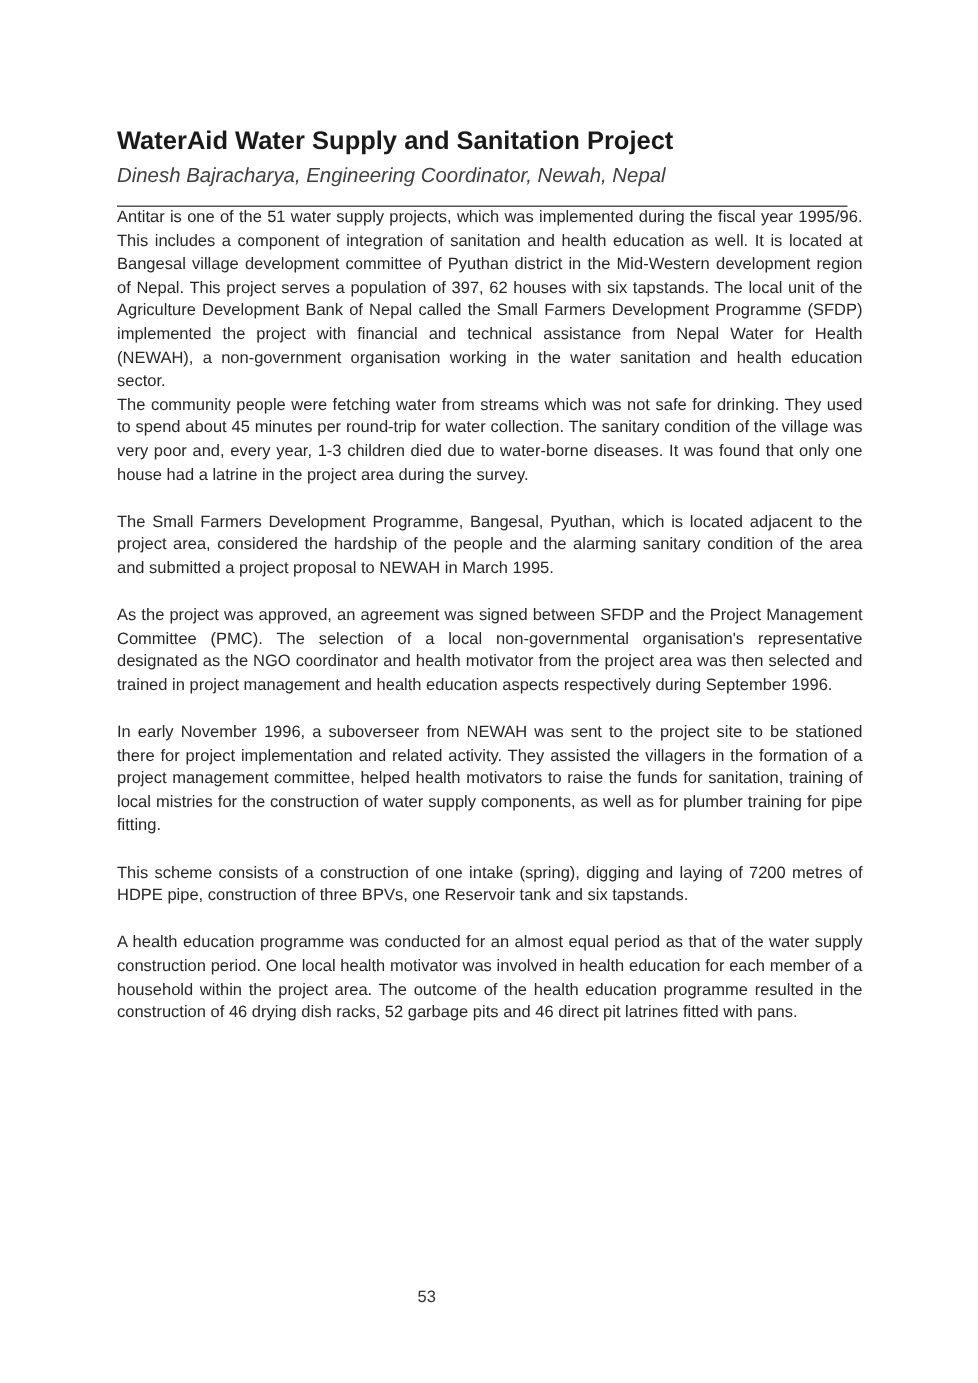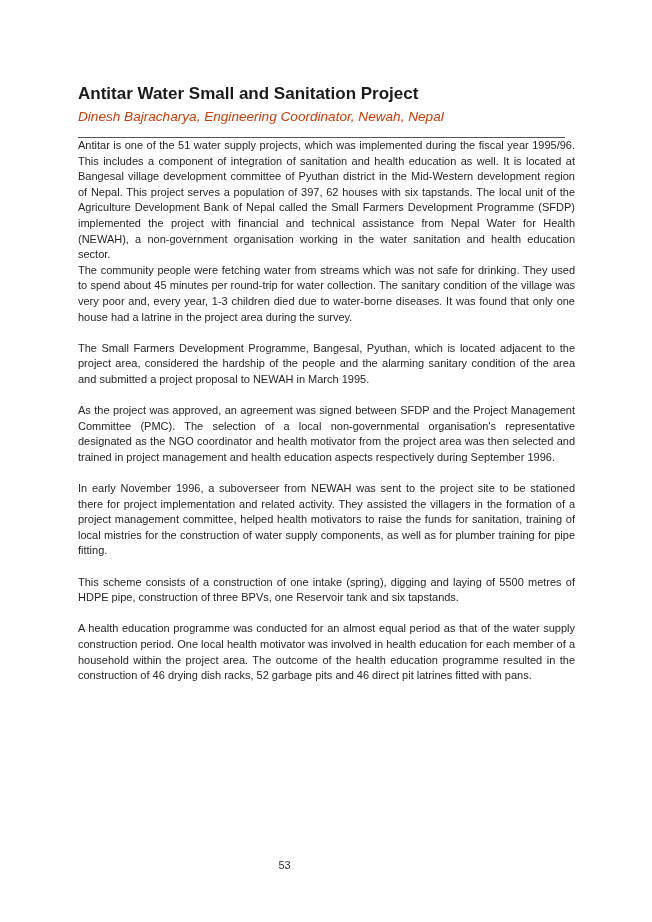--- a/index.html
+++ b/index.html
@@ -20,7 +20,7 @@
 <body>
 
 <div class="page">
-  <h1 class="title">Antitar Water Small and Sanitation Project</h1>
+  <h1 class="title">WaterAid Water Supply and Sanitation Project</h1>
   <div class="subtitle">Dinesh Bajracharya, Engineering Coordinator, Newah, Nepal</div>
   <hr class="rule">
 

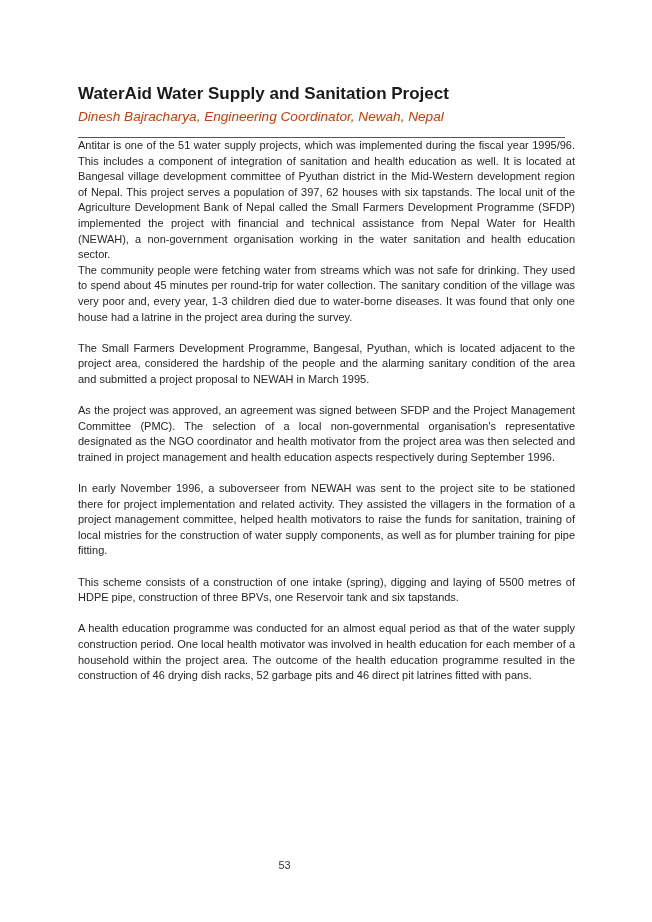--- a/index.html
+++ b/index.html
@@ -7,7 +7,7 @@
          font-family: "Liberation Sans", sans-serif; color: #222; }
   .page { position: absolute; left: 78px; top: 84px; width: 497px; }
   .title { font-weight: bold; font-size: 17px; line-height: 20px; margin: 0; color: #1a1a1a; }
-  .subtitle { font-style: italic; font-size: 13.6px; line-height: 18px; margin: 4px 0 0 0; color: #c2410c; }
+  .subtitle { font-style: italic; font-size: 13.6px; line-height: 18px; margin: 4px 0 0 0; color: #404040; }
   .rule { border: 0; border-top: 1px solid #555; width: 487px; margin: 11px 0 0 0; height: 0; }
   .heading { font-weight: bold; font-size: 13.5px; line-height: 16px; margin: 16px 0 2px 0; color: #1a1a1a; }
   .heading.second { margin-top: 12px; }

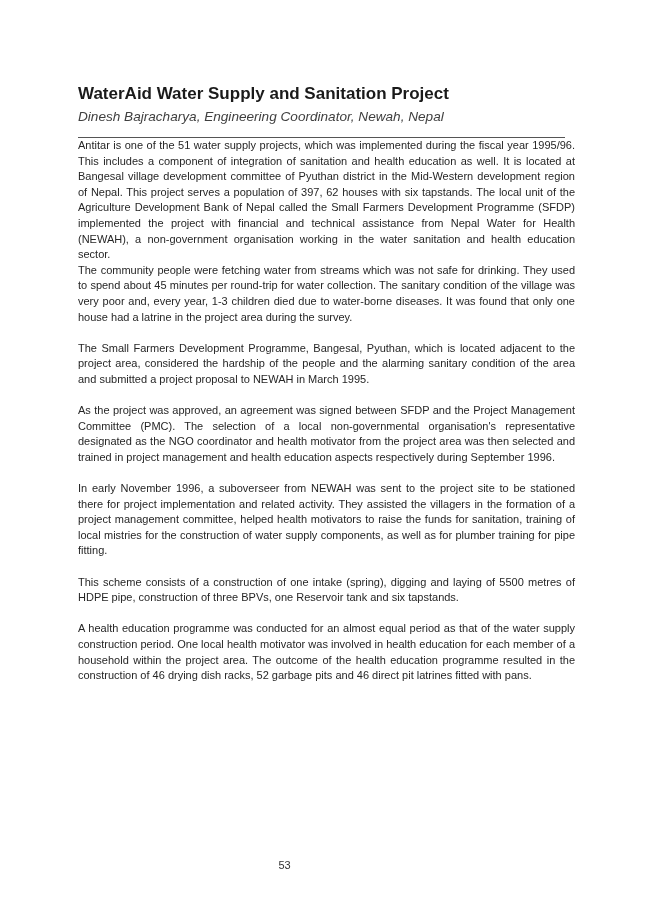--- a/index.html
+++ b/index.html
@@ -33,7 +33,7 @@
     <p class="body">The Small Farmers Development Programme, Bangesal, Pyuthan, which is located adjacent to the project area, considered the hardship of the people and the alarming sanitary condition of the area and submitted a project proposal to NEWAH in March 1995.</p>
     <p class="body">As the project was approved, an agreement was signed between SFDP and the Project Management Committee (PMC). The selection of a local non-governmental organisation's representative designated as the NGO coordinator and health motivator from the project area was then selected and trained in project management and health education aspects respectively during September 1996.</p>
     <p class="body">In early November 1996, a suboverseer from NEWAH was sent to the project site to be stationed there for project implementation and related activity. They assisted the villagers in the formation of a project management committee, helped health motivators to raise the funds for sanitation, training of local mistries for the construction of water supply components, as well as for plumber training for pipe fitting.</p>
-    <p class="body">This scheme consists of a construction of one intake (spring), digging and laying of 5500 metres of HDPE pipe, construction of three BPVs, one Reservoir tank and six tapstands.</p>
+    <p class="body">This scheme consists of a construction of one intake (spring), digging and laying of 7200 metres of HDPE pipe, construction of three BPVs, one Reservoir tank and six tapstands.</p>
     <p class="body">A health education programme was conducted for an almost equal period as that of the water supply construction period. One local health motivator was involved in health education for each member of a household within the project area. The outcome of the health education programme resulted in the construction of 46 drying dish racks, 52 garbage pits and 46 direct pit latrines fitted with pans.</p>
   </section>
 </div>

